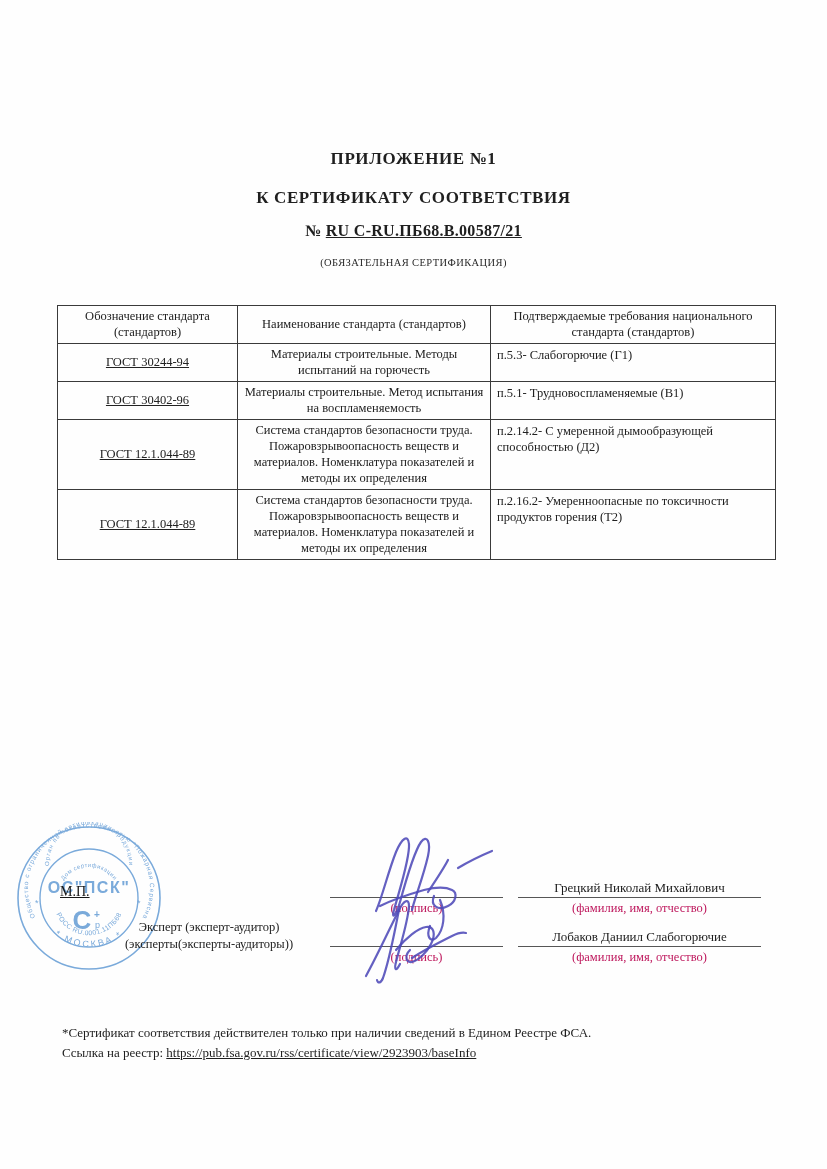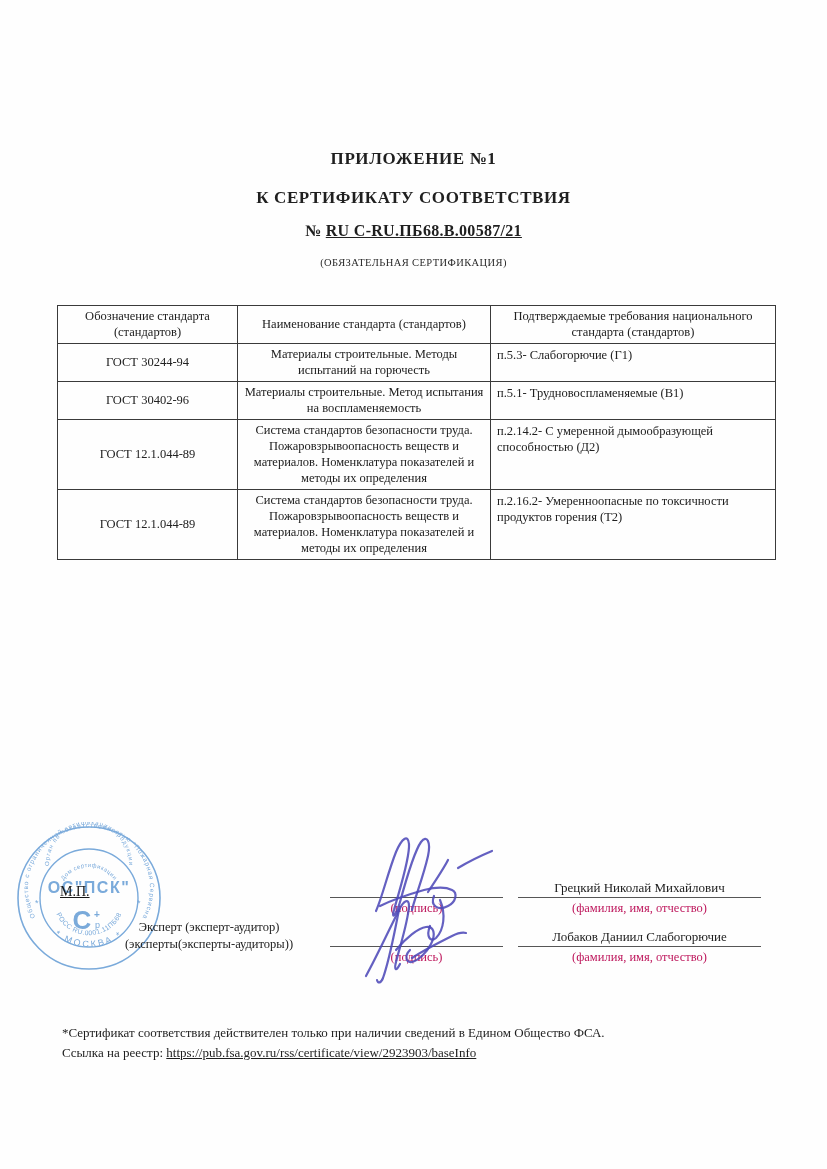--- a/index.html
+++ b/index.html
@@ -32,7 +32,7 @@
     border:1.4px solid #3a3a3a;padding:2px 6px;font-weight:normal;
   }
   .doc-table th{text-align:center;vertical-align:middle;height:32px;}
-  .doc-table td.c1{text-align:center;vertical-align:middle;}
+  .doc-table td.c1{text-align:center;vertical-align:middle;text-decoration:underline;}
   .doc-table td.c2{text-align:center;vertical-align:middle;}
   .doc-table td.c3{text-align:left;vertical-align:top;padding-top:3px;}
   .doc-table tr.r-small td{height:32px;}

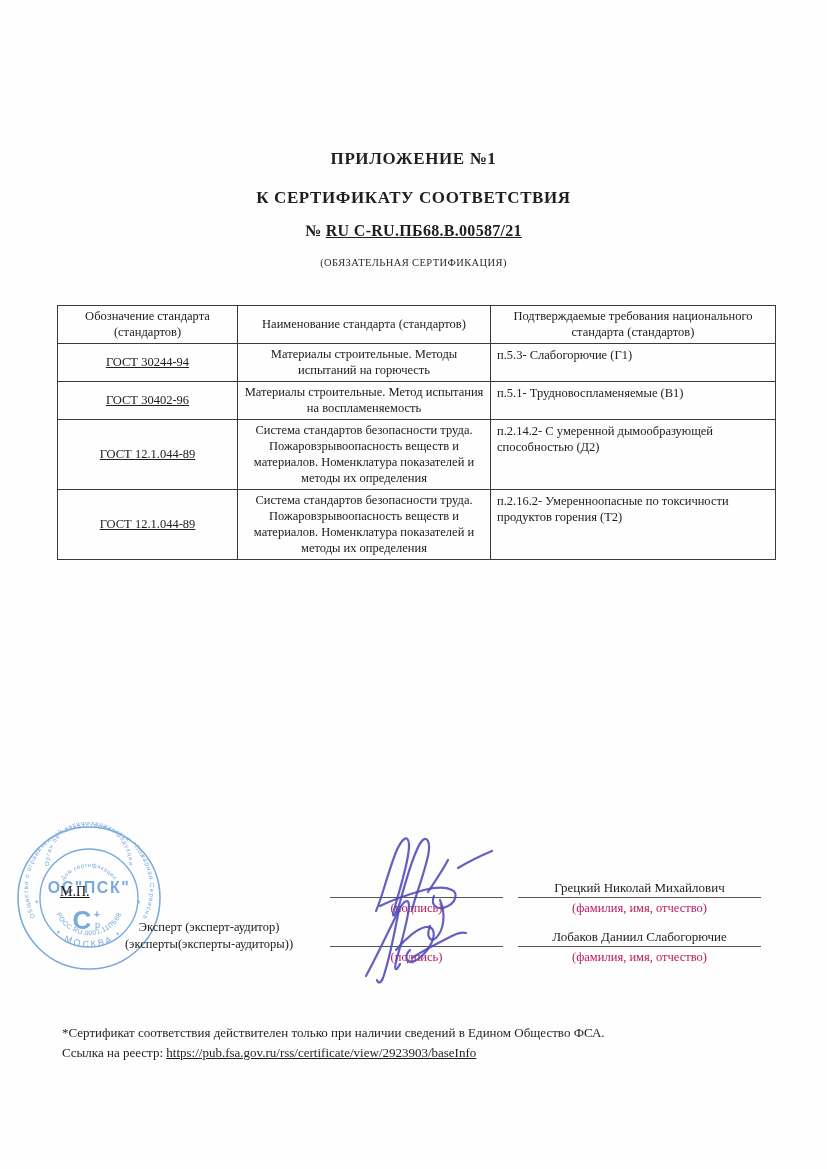--- a/index.html
+++ b/index.html
@@ -169,7 +169,7 @@
     <path d="M399,910 C394,934 390,958 383,978 C381,983 378,984 377,980"></path>
   </svg>
 
-  <div class="abs foot foot-note">*Сертификат соответствия действителен только при наличии сведений в Едином Общество ФСА.</div>
+  <div class="abs foot foot-note">*Сертификат соответствия действителен только при наличии сведений в Едином Реестре ФСА.</div>
   <div class="abs foot foot-reg"><span>Ссылка на реестр: </span><span class="reg-link">https://pub.fsa.gov.ru/rss/certificate/view/2923903/baseInfo</span></div>
 
 </div>

